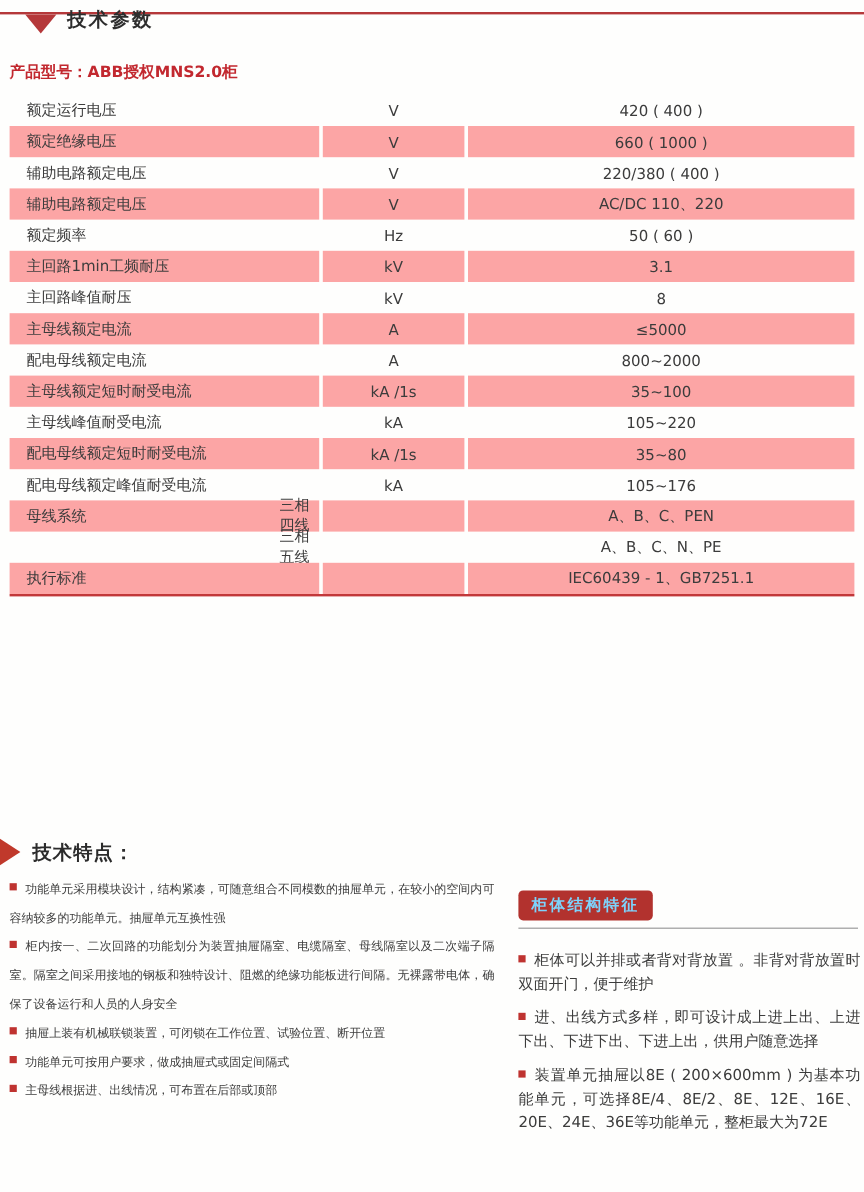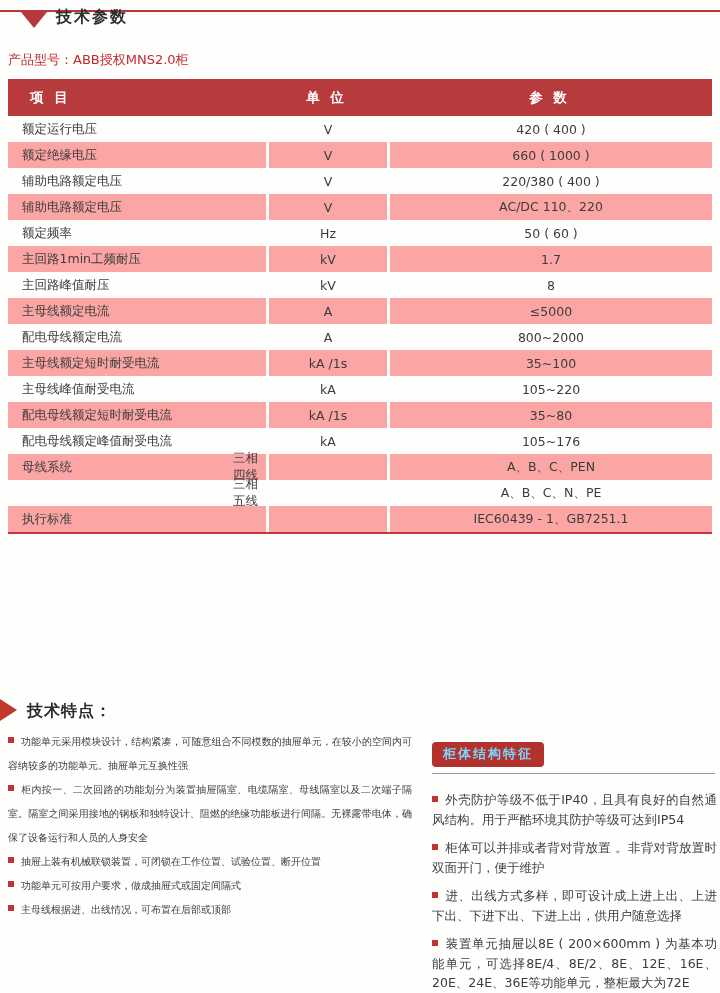--- a/index.html
+++ b/index.html
@@ -24,7 +24,7 @@
   }
   .product-model {
     position:absolute; top:51px; left:8px;
-    font-size:13px; font-weight:normal; color:#c2282f;
+    font-size:13px; font-weight:bold; color:#c2282f;
   }
   
   .param-table { position:absolute; top:79px; left:8px; width:704px; border-bottom:2px solid #c2383a; }

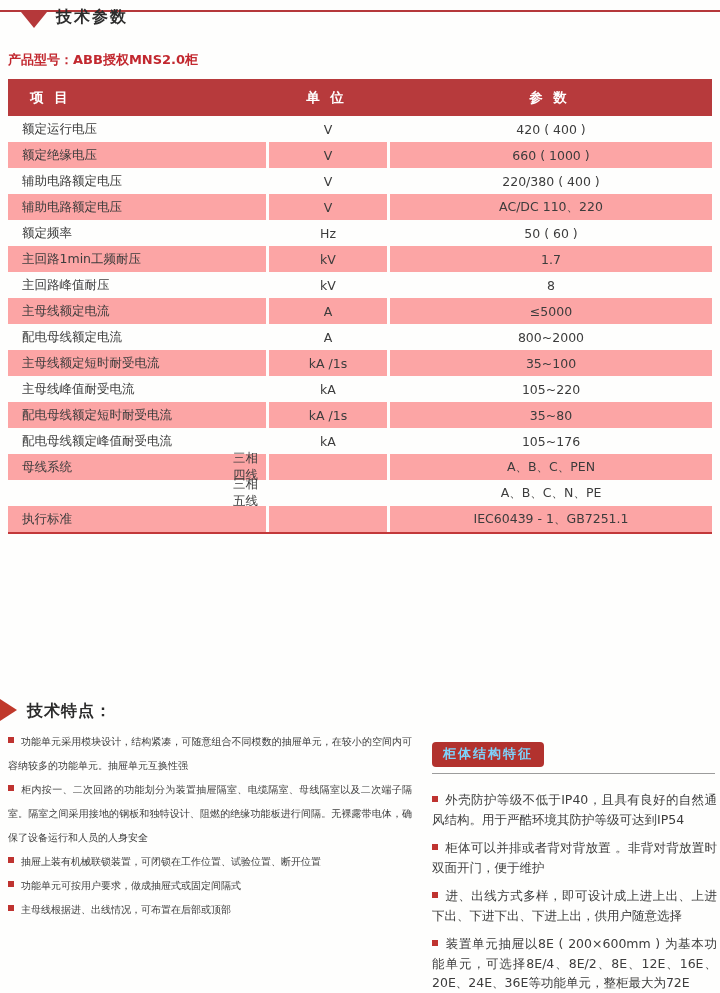--- a/index.html
+++ b/index.html
@@ -74,11 +74,6 @@
 <div class="product-model">产品型号：ABB授权MNS2.0柜</div>
 
 <div class="param-table">
-  <div class="thead">
-    <div class="th1">项 目</div>
-    <div class="th2">单 位</div>
-    <div class="th3">参 数</div>
-  </div>
   <div>
       <div class="trow">
     <div class="cell c1">

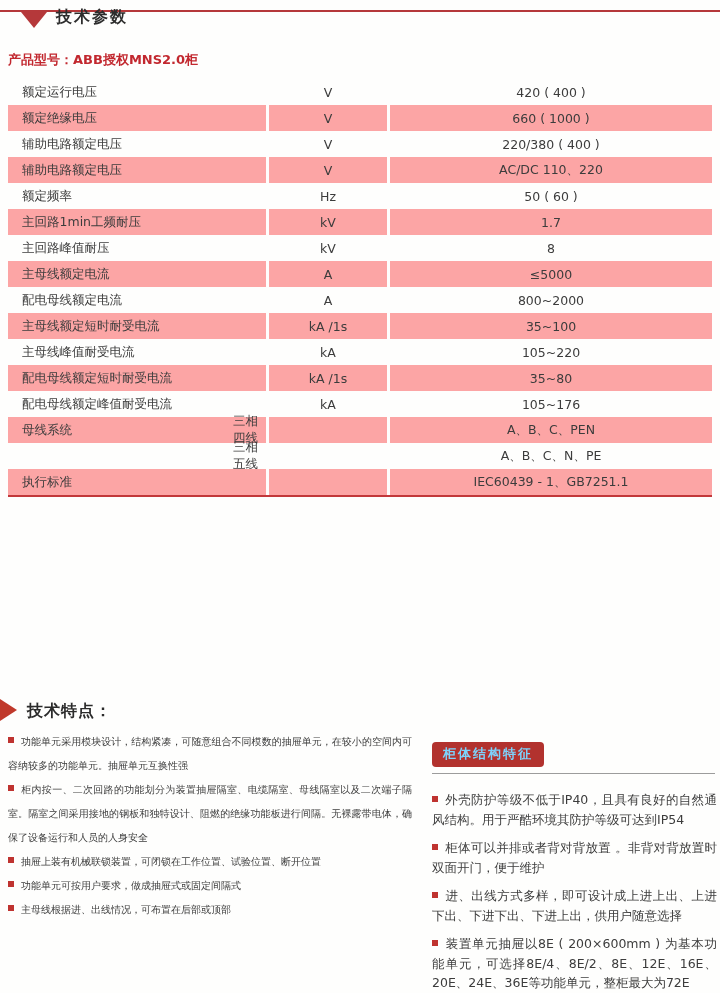--- a/index.html
+++ b/index.html
@@ -121,7 +121,7 @@
 
     </div>
     <div class="cell c2">kV</div>
-    <div class="cell c3">1.7</div>
+    <div class="cell c3">3.1</div>
   </div>
       <div class="trow">
     <div class="cell c1">

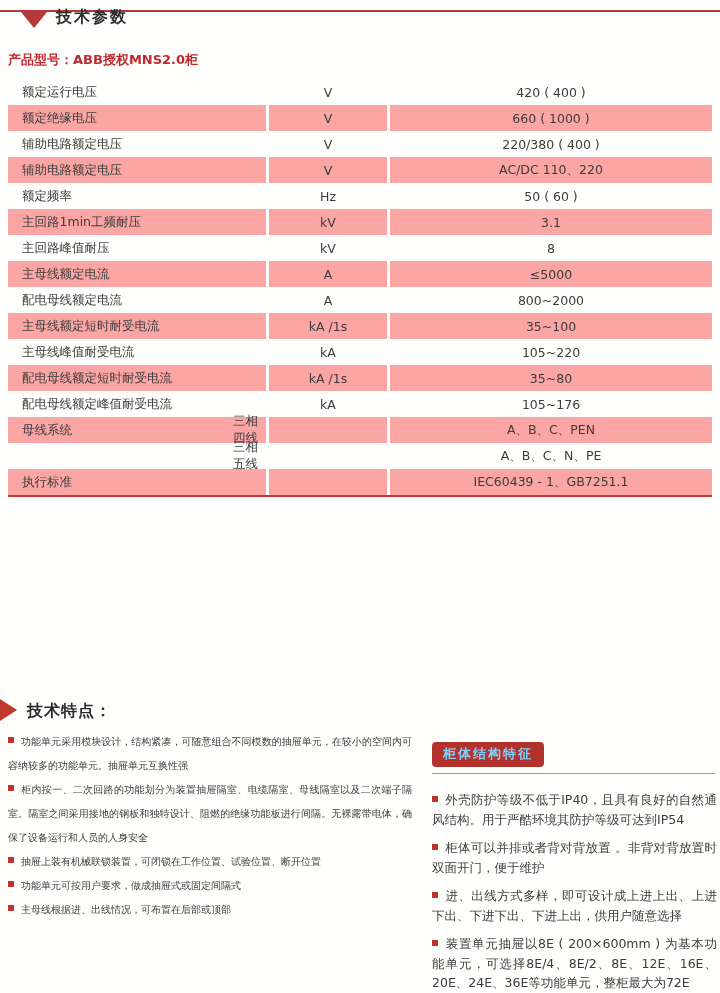--- a/index.html
+++ b/index.html
@@ -221,7 +221,6 @@
   <span class="badge">柜体结构特征</span>
   <hr class="badge-rule">
   <div>
-      <p><span class="bullet-sq"></span><span>外壳防护等级不低于IP40，且具有良好的自然通风结构。用于严酷环境其防护等级可达到IP54</span></p>
       <p><span class="bullet-sq"></span><span>柜体可以并排或者背对背放置 。非背对背放置时双面开门，便于维护</span></p>
       <p><span class="bullet-sq"></span><span>进、出线方式多样，即可设计成上进上出、上进下出、下进下出、下进上出，供用户随意选择</span></p>
       <p><span class="bullet-sq"></span><span>装置单元抽屉以8E ( 200×600mm ) 为基本功能单元，可选择8E/4、8E/2、8E、12E、16E、20E、24E、36E等功能单元，整柜最大为72E</span></p>

